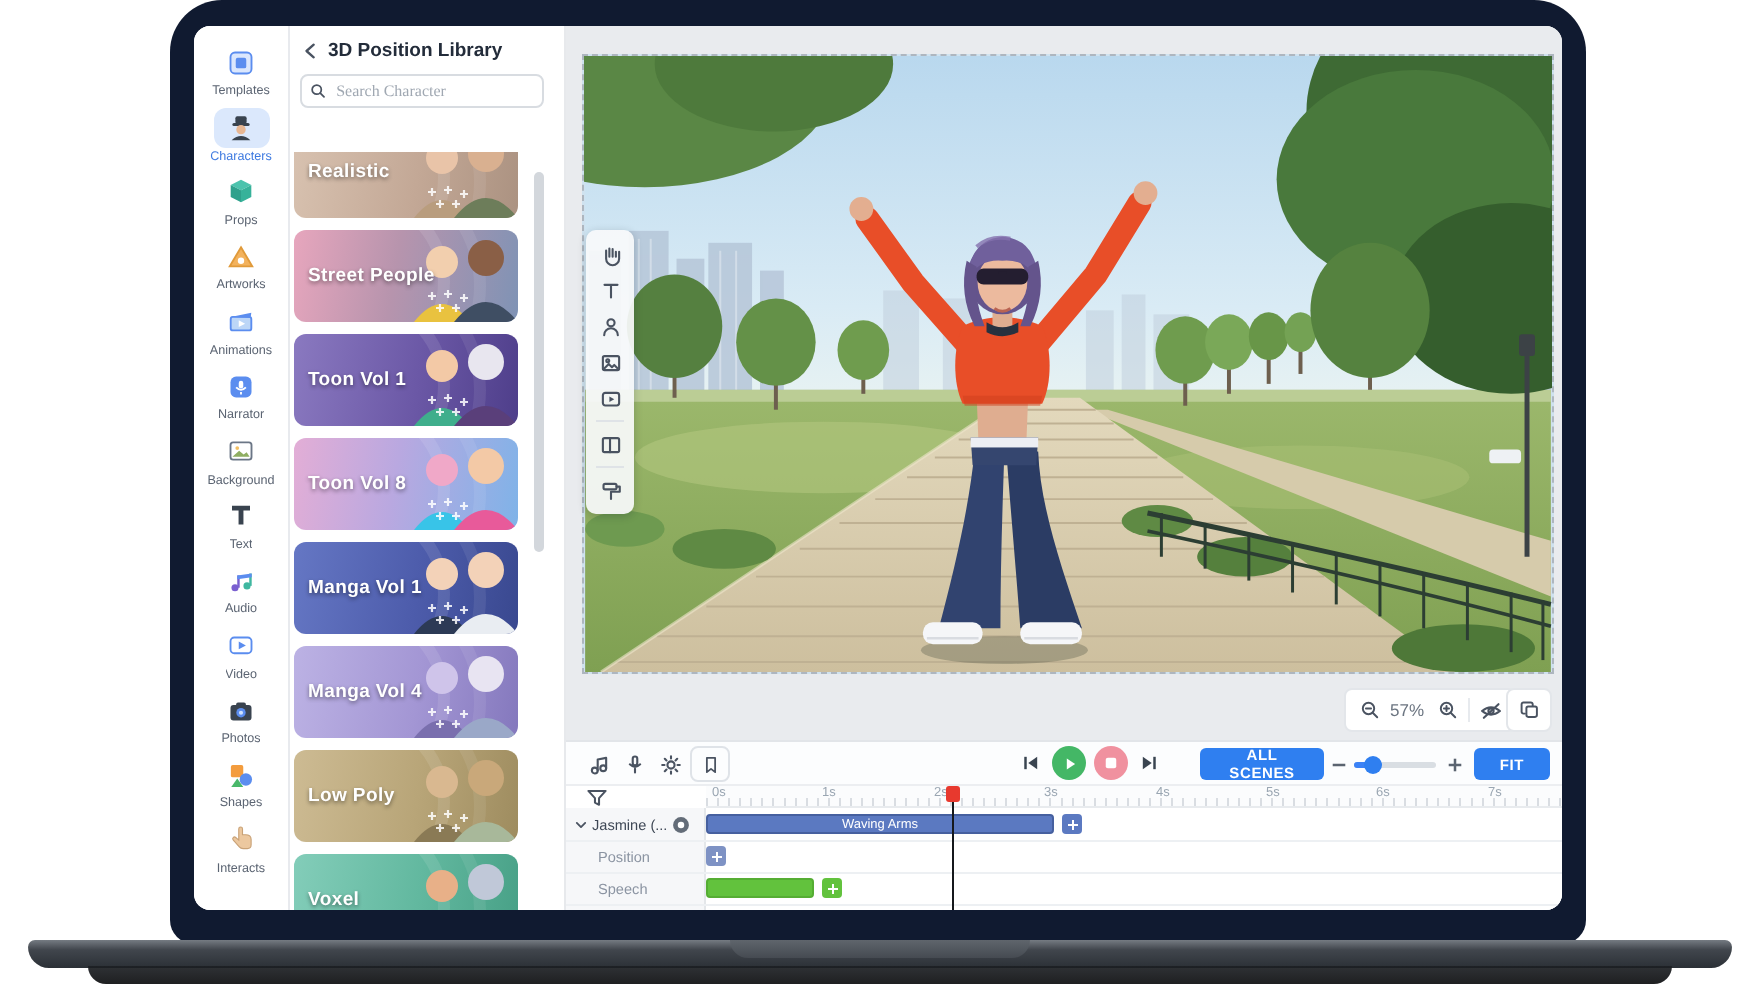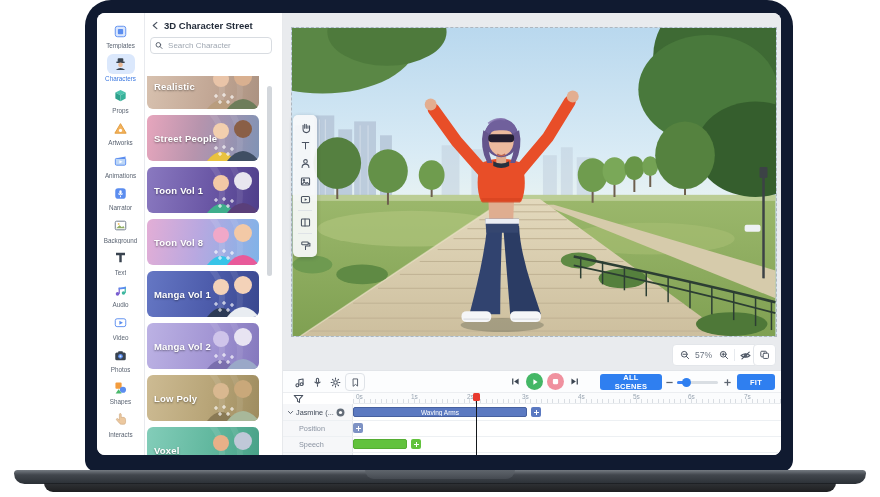--- a/index.html
+++ b/index.html
@@ -275,7 +275,7 @@
         <svg class="ic" width="9" height="9" viewBox="0 0 10 10">
             <path d="M6.5 1.5 L2.5 5 6.5 8.5"></path>
           </svg>
-        <span class="lib-title">3D Character Street</span>
+        <span class="lib-title">3D Position Library</span>
       </div>
       <div class="searchbox">
         <svg class="ic" width="9" height="9" viewBox="0 0 12 12">

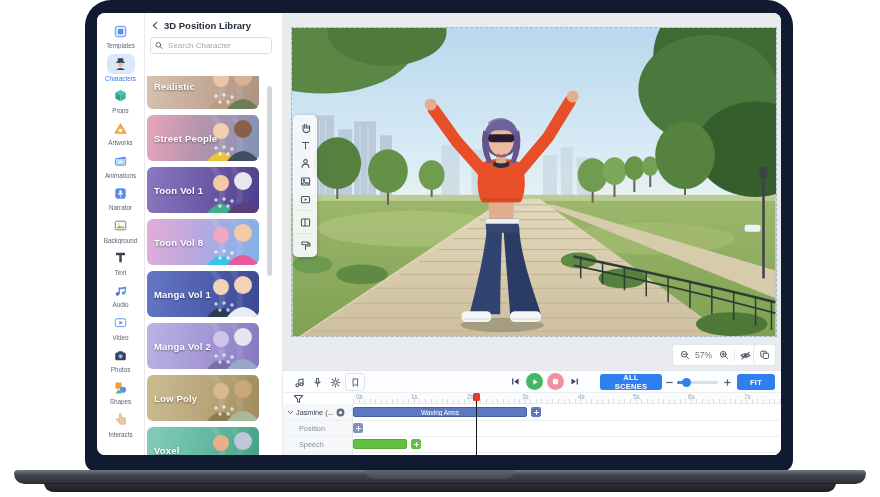--- a/index.html
+++ b/index.html
@@ -38,7 +38,7 @@
   .searchbox{position:absolute;left:5px;top:24px;width:122px;height:17px;border:1px solid #d8dce1;
              border-radius:4px;display:flex;align-items:center;padding:0 4px;gap:3px;background:#fff;}
   .searchbox input{border:none;outline:none;width:100%;font-size:8px;color:#333;
-                   font-family:Liberation Sans, sans-serif;}
+                   font-family:Liberation Serif, serif;}
   .searchbox input::placeholder{color:#a0a8b2;}
   .catlist{position:absolute;left:0;top:35px;width:138px;height:407px;overflow:hidden;margin-top:28px;}
   .banner{position:absolute;left:2px;width:112px;height:46px;border-radius:6px;overflow:hidden;cursor:pointer;}

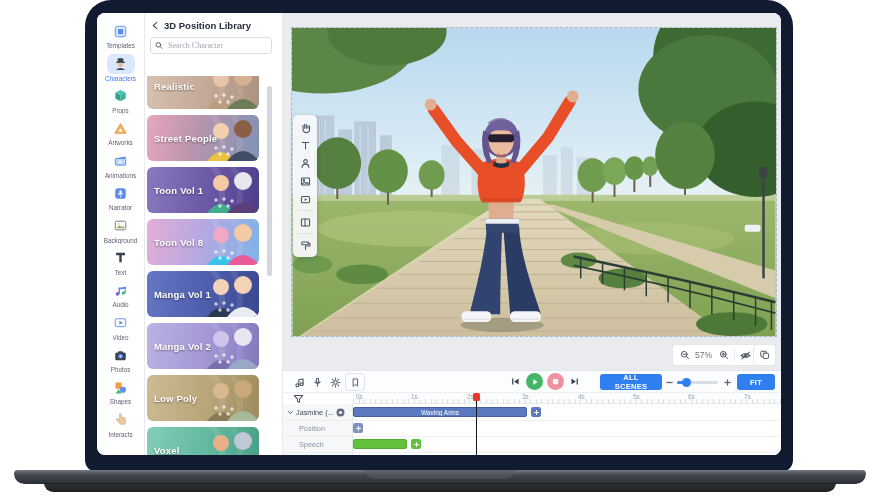--- a/index.html
+++ b/index.html
@@ -391,7 +391,7 @@
                 <path d="M16 8 v4 M14 10 h4"></path>
               </g>
             </svg>
-          <span class="lbl">Manga Vol 2</span>
+          <span class="lbl">Manga Vol 4</span>
         </div>
         <div class="banner cat-7" style="top:351px">
           <svg class="fig" width="62" height="46" viewBox="0 0 62 46">

